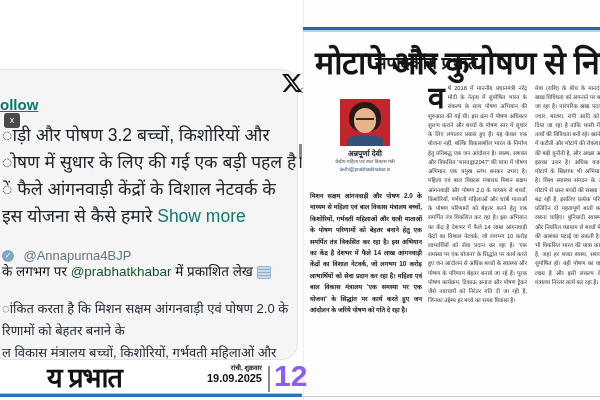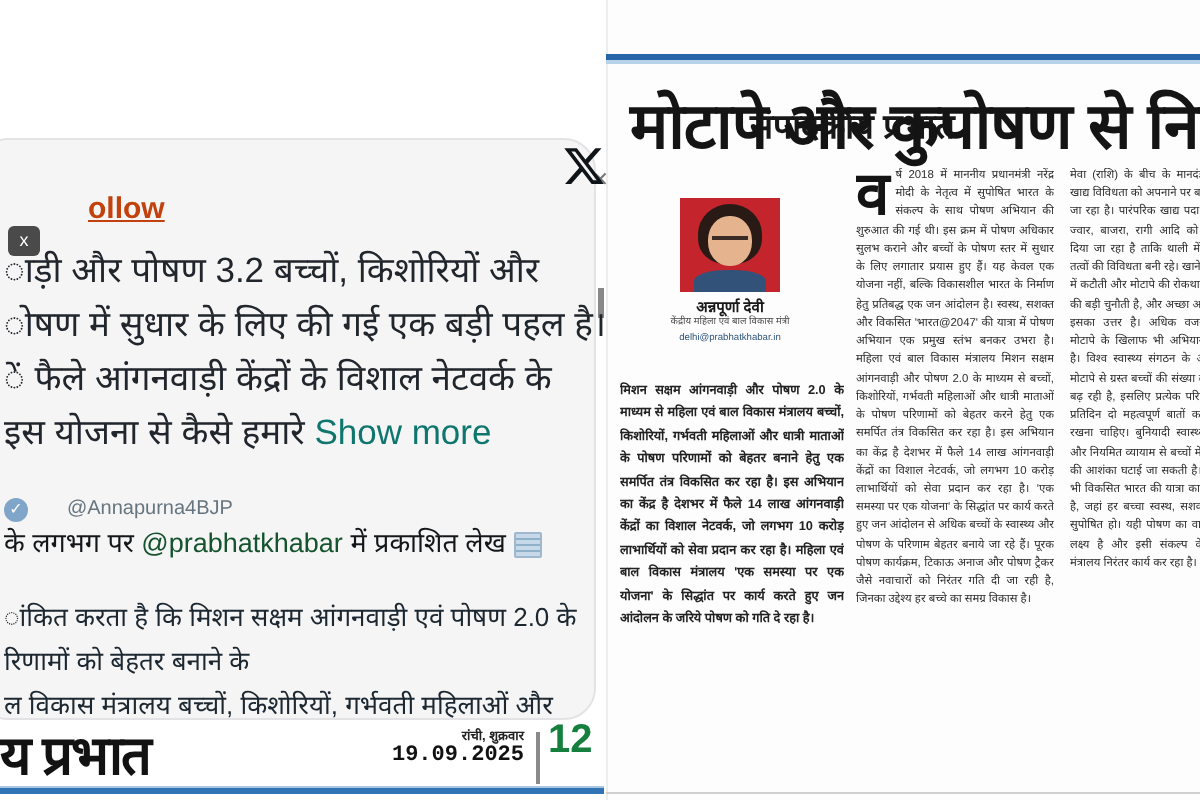--- a/index.html
+++ b/index.html
@@ -10,8 +10,8 @@
   
   .tweet-card{left:-12px;top:69px;width:310px;height:291px;background:#f5f5f6;
               border:1px solid #e3e3e5;border-radius:16px;box-sizing:border-box;}
-  .follow-link{left:0px;top:96px;font-size:15px;font-weight:600;color:#c2410c;
-               text-decoration:underline;cursor:pointer;margin-left:44px;}
+  .follow-link{left:0px;top:96px;font-size:15px;font-weight:600;color:#0f766e;
+               text-decoration:underline;cursor:pointer;}
   .x-logo{left:281px;top:72px;width:22px;height:22px;color:#0f1419;}
   .close-badge{left:4px;top:113px;width:16px;height:15px;background:#4a4a4a;color:#fff;
                border-radius:3px;font-size:9px;line-height:15px;text-align:center;cursor:pointer;}

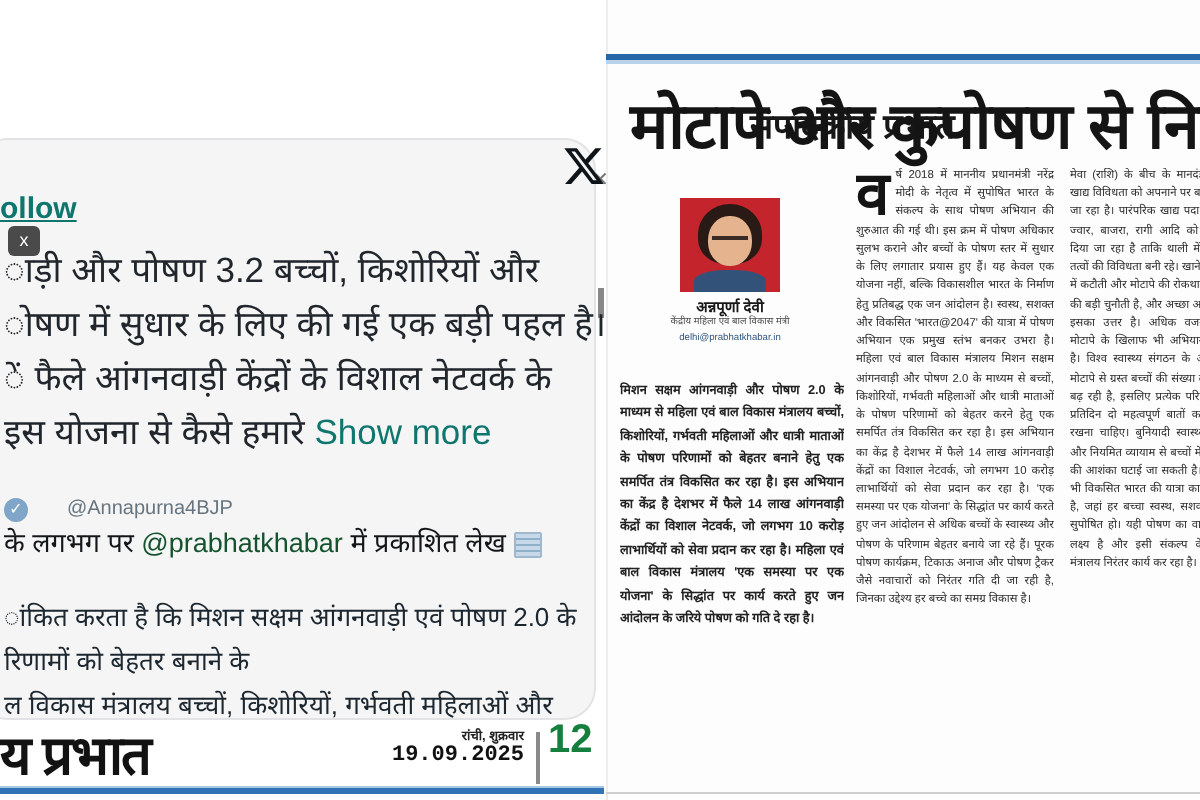--- a/index.html
+++ b/index.html
@@ -21,7 +21,7 @@
   .q-handle-row{left:2px;top:246px;height:14px;}
   .verified-badge{display:inline-block;width:12px;height:12px;border-radius:50%;background:#7fa6c8;
                   color:#fff;font-size:8px;line-height:12px;text-align:center;vertical-align:middle;}
-  .q-handle{display:inline-block;margin-left:15px;font-size:10px;color:#66757f;vertical-align:middle;text-align:right;}
+  .q-handle{display:inline-block;margin-left:5px;font-size:13px;color:#66757f;vertical-align:middle;text-align:right;}
   .q-link-line{left:2px;top:262px;font-size:13.5px;color:#14171a;white-space:nowrap;}
   .q-mention{color:#14532d;cursor:pointer;}
   .news-emoji{display:inline-block;width:12px;height:11px;margin-left:4px;vertical-align:middle;

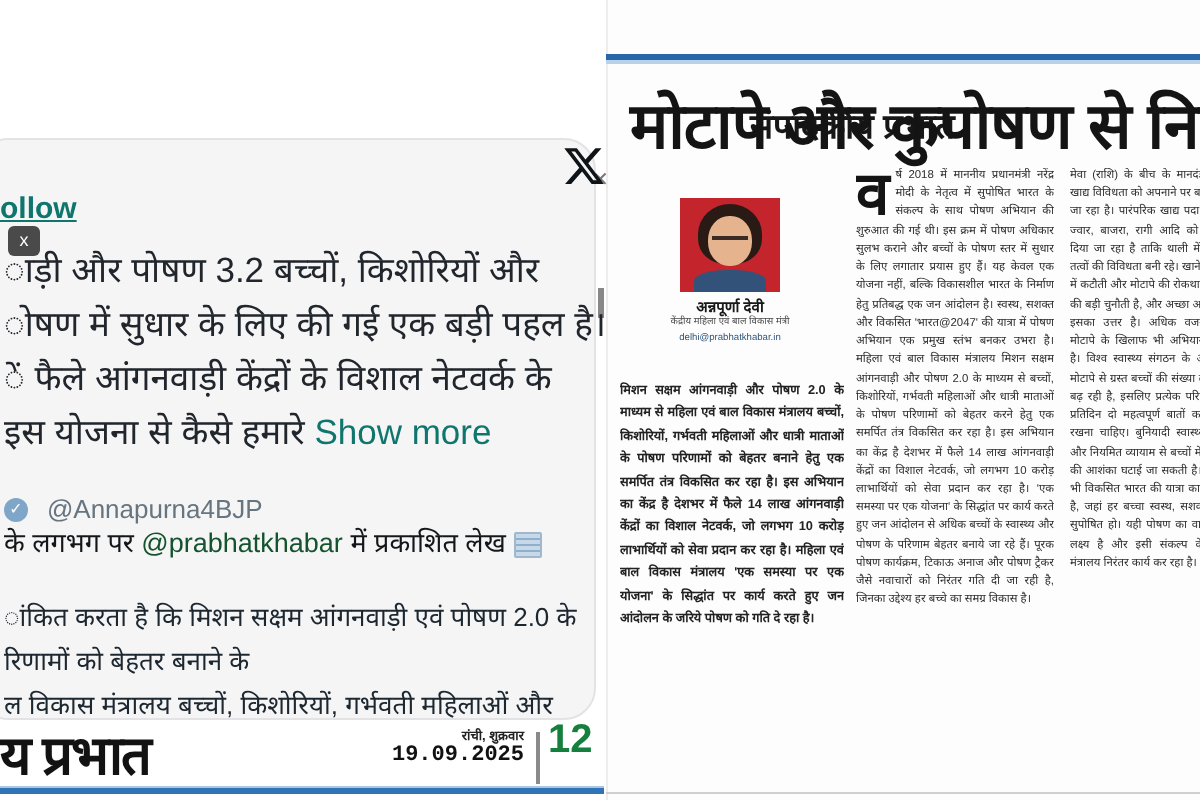--- a/index.html
+++ b/index.html
@@ -31,7 +31,7 @@
   .q-para-line{height:22px;line-height:22px;font-size:13px;color:#1c2730;white-space:nowrap;}
 
   
-  .strip-masthead{left:0px;top:358px;font-size:27px;font-weight:900;color:#121212;letter-spacing:-1px;}
+  .strip-masthead{left:0px;top:358px;font-size:27px;font-weight:900;color:#121212;letter-spacing:-1px;padding-left:47px;}
   .strip-place{left:180px;top:363px;width:82px;text-align:right;}
   .strip-day{font-size:6.5px;color:#222;font-weight:700;}
   .strip-date{font-size:11px;font-weight:800;color:#111;font-family:Liberation Mono, monospace;}

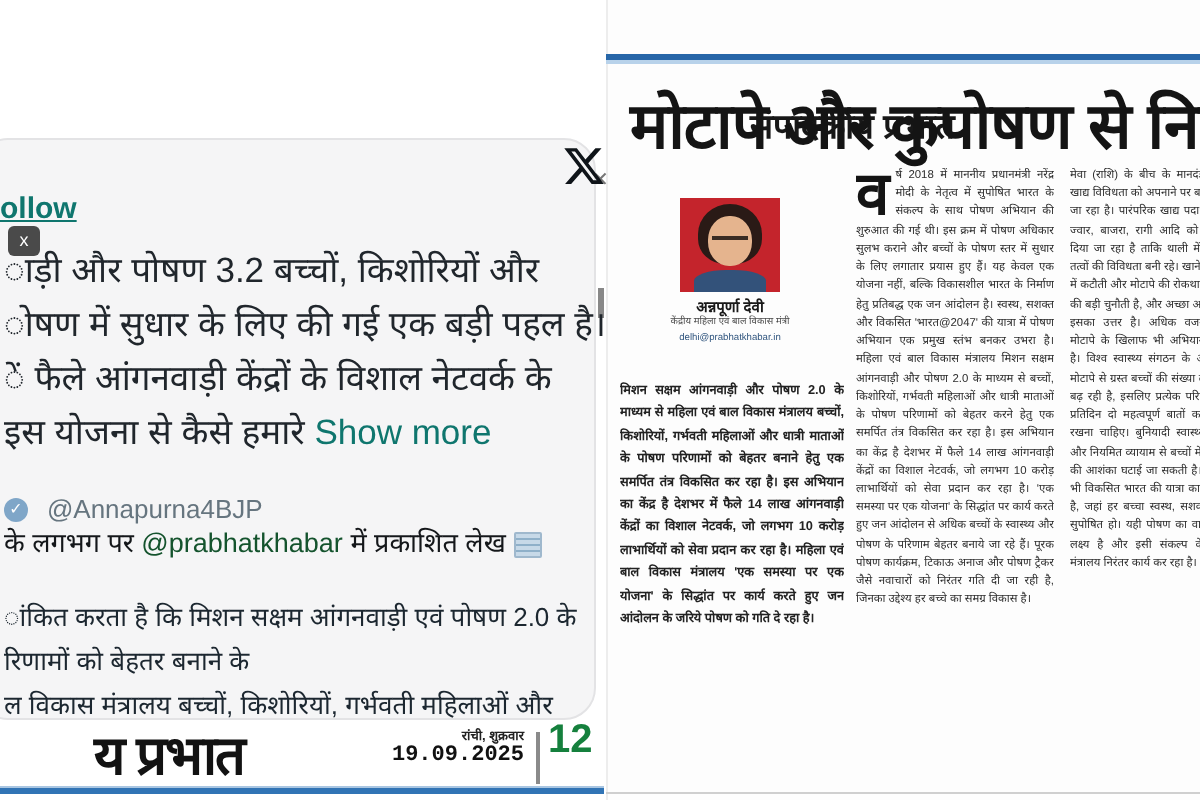--- a/index.html
+++ b/index.html
@@ -34,7 +34,7 @@
   .strip-masthead{left:0px;top:358px;font-size:27px;font-weight:900;color:#121212;letter-spacing:-1px;padding-left:47px;}
   .strip-place{left:180px;top:363px;width:82px;text-align:right;}
   .strip-day{font-size:6.5px;color:#222;font-weight:700;}
-  .strip-date{font-size:11px;font-weight:800;color:#111;font-family:Liberation Mono, monospace;}
+  .strip-date{font-size:11px;font-weight:800;color:#111;}
   .strip-divider{left:268px;top:366px;width:2px;height:26px;background:#8a8a8a;}
   .strip-page{left:274px;top:359px;font-size:20px;font-weight:800;color:#15803d;text-align:right;}
   .strip-rule{left:0px;top:393px;width:302px;height:3px;background:#3174b5;border-top:1px solid #a9c6e2;}

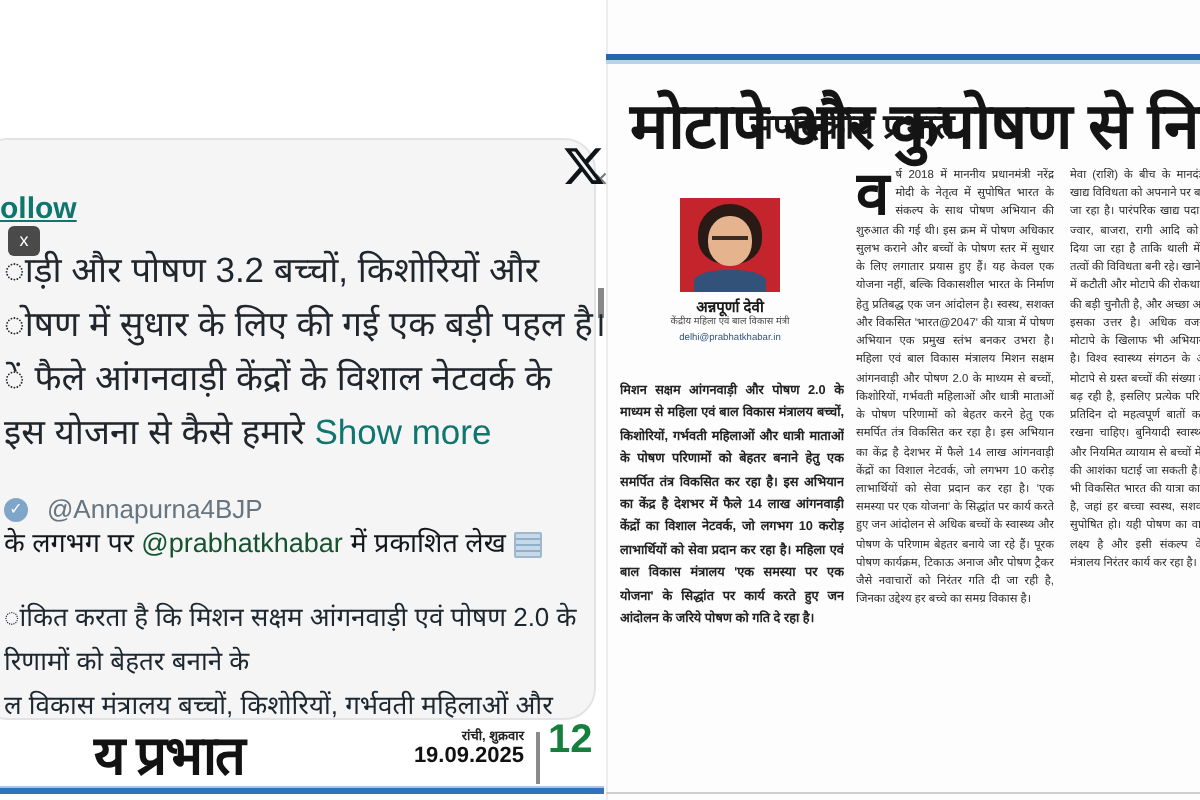--- a/index.html
+++ b/index.html
@@ -36,7 +36,7 @@
   .strip-day{font-size:6.5px;color:#222;font-weight:700;}
   .strip-date{font-size:11px;font-weight:800;color:#111;}
   .strip-divider{left:268px;top:366px;width:2px;height:26px;background:#8a8a8a;}
-  .strip-page{left:274px;top:359px;font-size:20px;font-weight:800;color:#15803d;text-align:right;}
+  .strip-page{left:274px;top:359px;font-size:30px;font-weight:800;color:#8b5cf6;text-align:right;}
   .strip-rule{left:0px;top:393px;width:302px;height:3px;background:#3174b5;border-top:1px solid #a9c6e2;}
 
   

